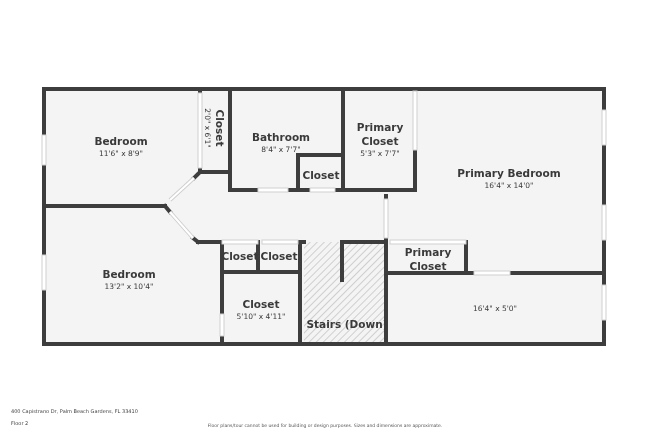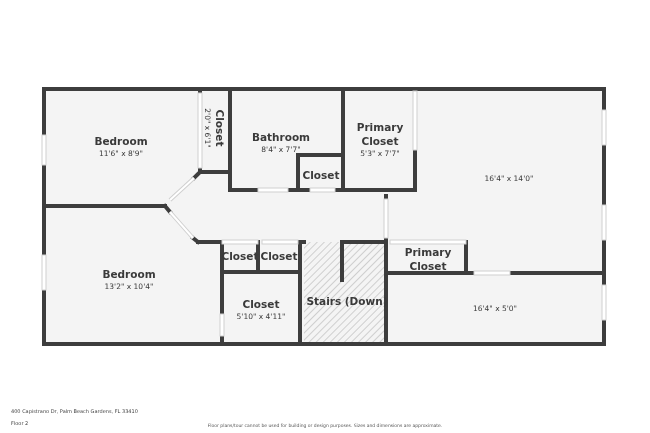--- a/index.html
+++ b/index.html
@@ -122,6 +122,7 @@
   <span class="room-dim">5'3" x 7'7"</span>
 </div>
 <div class="room-label" style="left:509px; top:178px;">
+  <span class="room-name">Primary Bedroom</span>
   <span class="room-dim">16'4" x 14'0"</span>
 </div>
 <div class="room-label" style="left:129px; top:279px;">

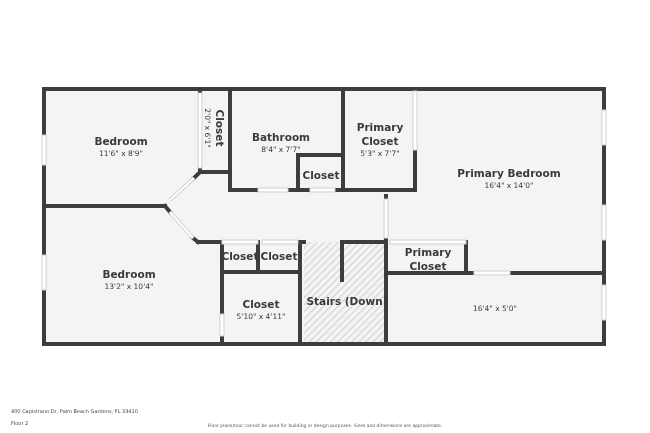--- a/index.html
+++ b/index.html
@@ -139,7 +139,7 @@
   <span class="room-name">Closet</span>
   <span class="room-dim">5'10" x 4'11"</span>
 </div>
-<div class="room-label" style="left:347px; top:301px;">
+<div class="room-label" style="left:347px; top:324px;">
   <span class="room-name">Stairs (Down)</span>
 </div>
 <div class="room-label" style="left:428px; top:259px;">

